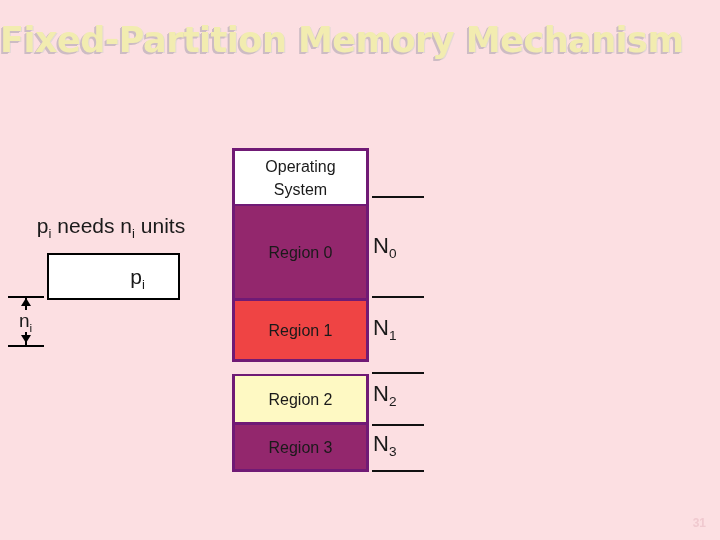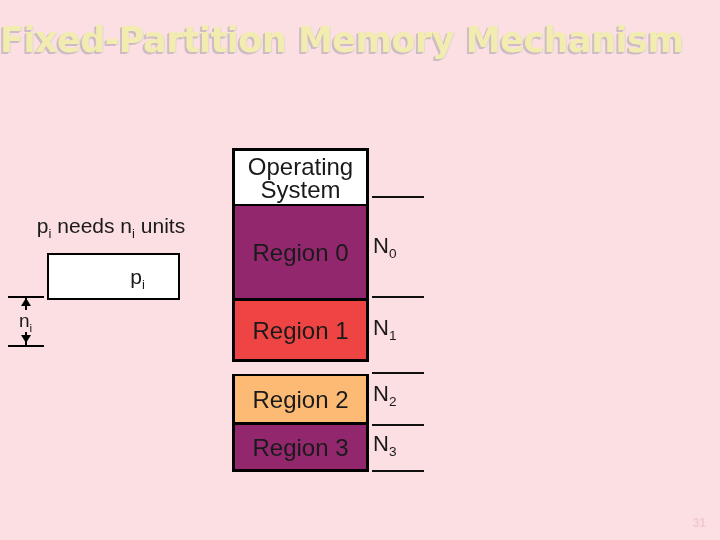--- a/index.html
+++ b/index.html
@@ -130,14 +130,14 @@
     position: absolute;
     left: 0;
     width: 137px;
-    border: 3px solid #000000;
+    border: 3px solid #701a75;
     box-sizing: border-box;
     display: flex;
     align-items: center;
     justify-content: center;
     text-align: center;
     color: #1a1a1a;
-    font-size: 24px;
+    font-size: 16px;
     line-height: 23px;
   }
   #mem-os {

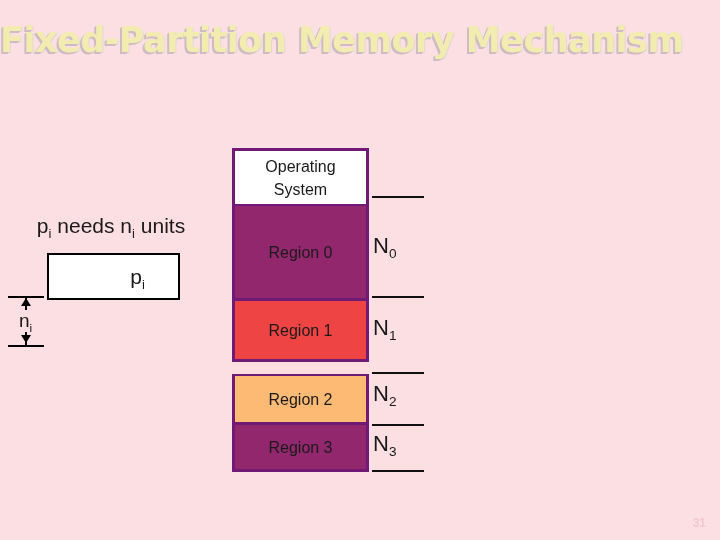--- a/index.html
+++ b/index.html
@@ -148,7 +148,7 @@
   }
   #mem-region-0 { top: 56px;  height: 97px; background: #93276d; border-top-width: 2px; }
   #mem-region-1 { top: 151px; height: 63px; background: #ef4444; border-top-width: 2px; }
-  #mem-region-2 { top: 226px; height: 51px; background: #fdba74; border-top-width: 2px; }
+  #mem-region-2 { top: 226px; height: 51px; background: #fef9c3; border-top-width: 2px; }
   #mem-region-3 { top: 275px; height: 49px; background: #93276d; border-top-width: 2px; }
 
   

